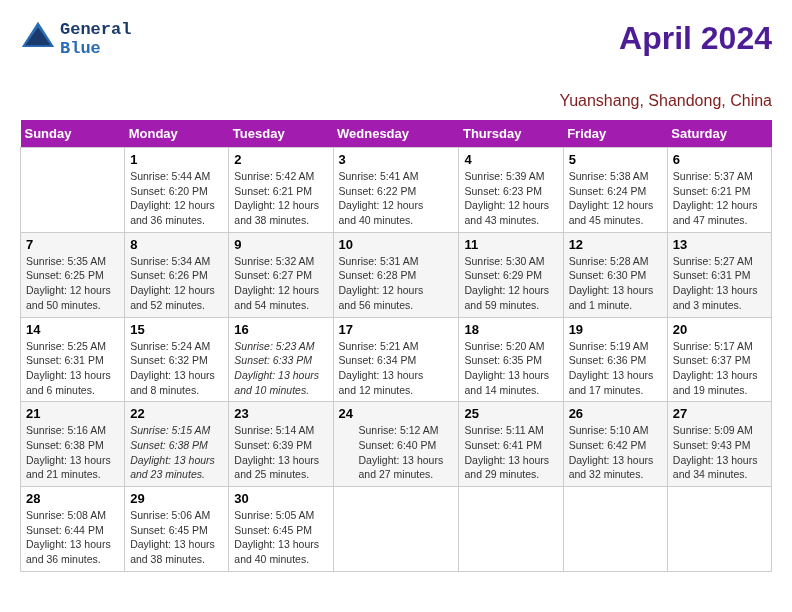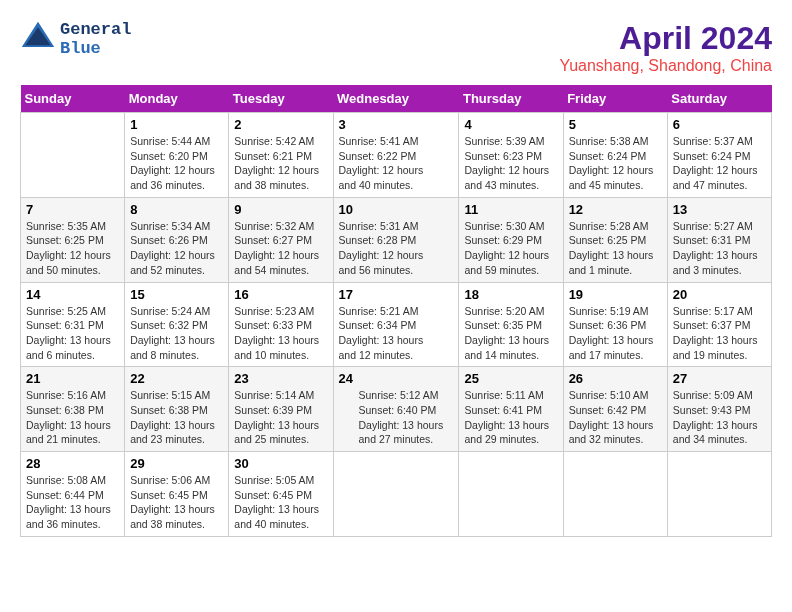--- a/index.html
+++ b/index.html
@@ -36,7 +36,8 @@
     }
     .subtitle {
       font-size: 16px;
-      color: #ef4444;
+      color: #7f1d1d;
+      margin-top: 35px;
     }
     table {
       width: 100%;

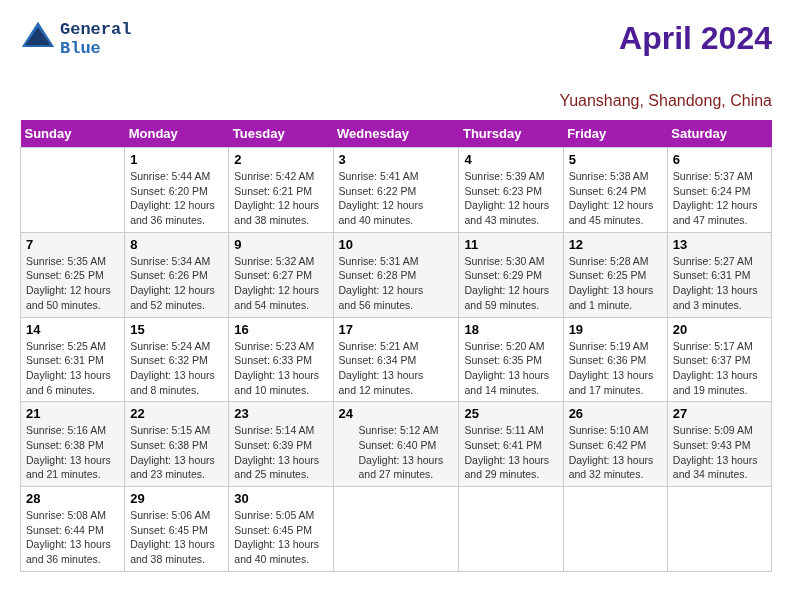--- a/index.html
+++ b/index.html
@@ -150,7 +150,7 @@
         <td>
           <span class="day-num">6</span>
           <div class="day-info" style="white-space: pre-line;">Sunrise: 5:37 AM
-Sunset: 6:24 PM
+Sunset: 6:21 PM
 Daylight: 12 hours
 and 47 minutes.</div>
         </td>

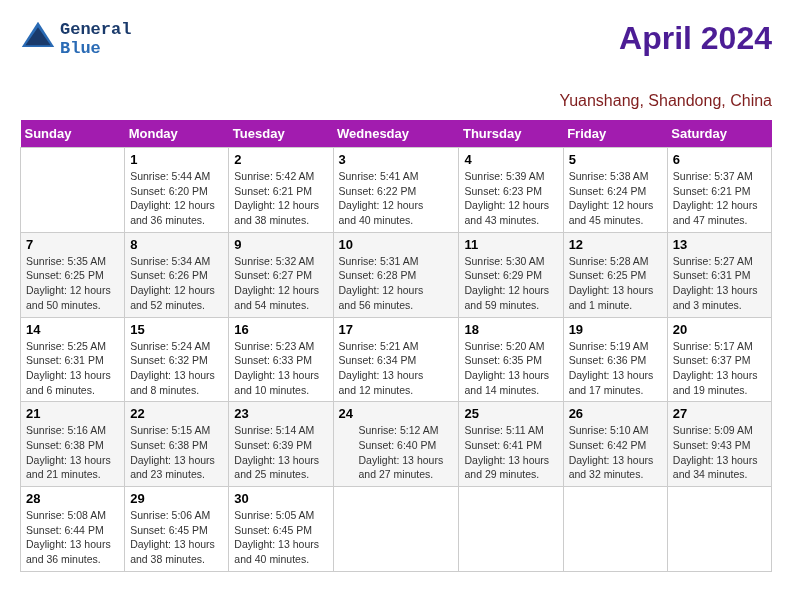--- a/index.html
+++ b/index.html
@@ -194,7 +194,7 @@
         <td>
           <span class="day-num">12</span>
           <div class="day-info" style="white-space: pre-line;">Sunrise: 5:28 AM
-Sunset: 6:25 PM
+Sunset: 6:30 PM
 Daylight: 13 hours
 and 1 minute.</div>
         </td>

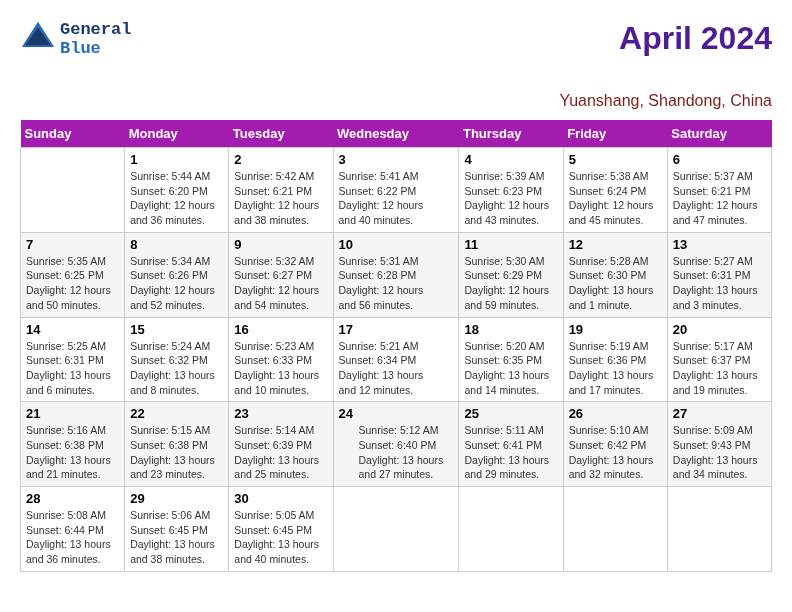--- a/index.html
+++ b/index.html
@@ -223,7 +223,7 @@
         </td>
         <td>
           <span class="day-num">16</span>
-          <div class="day-info" style="white-space: pre-line;">Sunrise: 5:23 AM
+          <div class="day-info" style="white-space: pre-line; font-style: italic;">Sunrise: 5:23 AM
 Sunset: 6:33 PM
 Daylight: 13 hours
 and 10 minutes.</div>

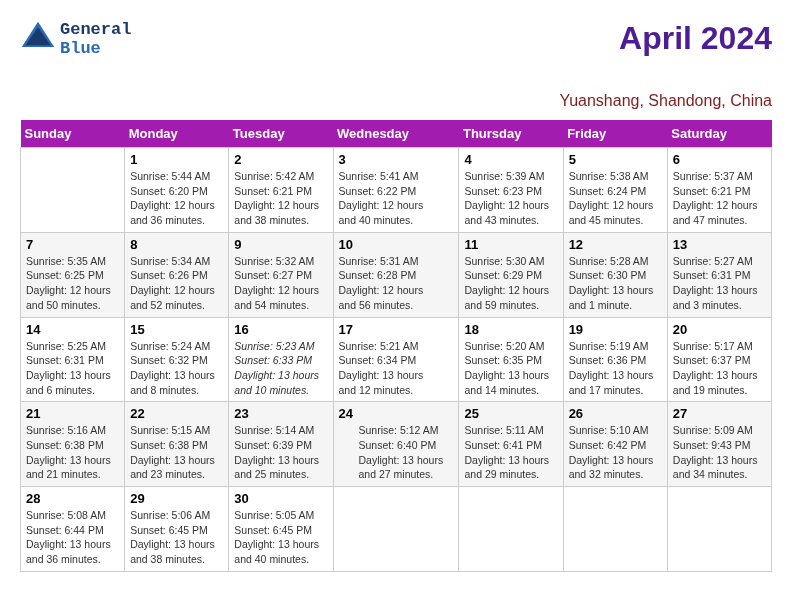--- a/index.html
+++ b/index.html
@@ -267,7 +267,7 @@
         </td>
         <td>
           <span class="day-num">22</span>
-          <div class="day-info" style="white-space: pre-line;">Sunrise: 5:15 AM
+          <div class="day-info" style="white-space: pre-line; font-style: italic;">Sunrise: 5:15 AM
 Sunset: 6:38 PM
 Daylight: 13 hours
 and 23 minutes.</div>

